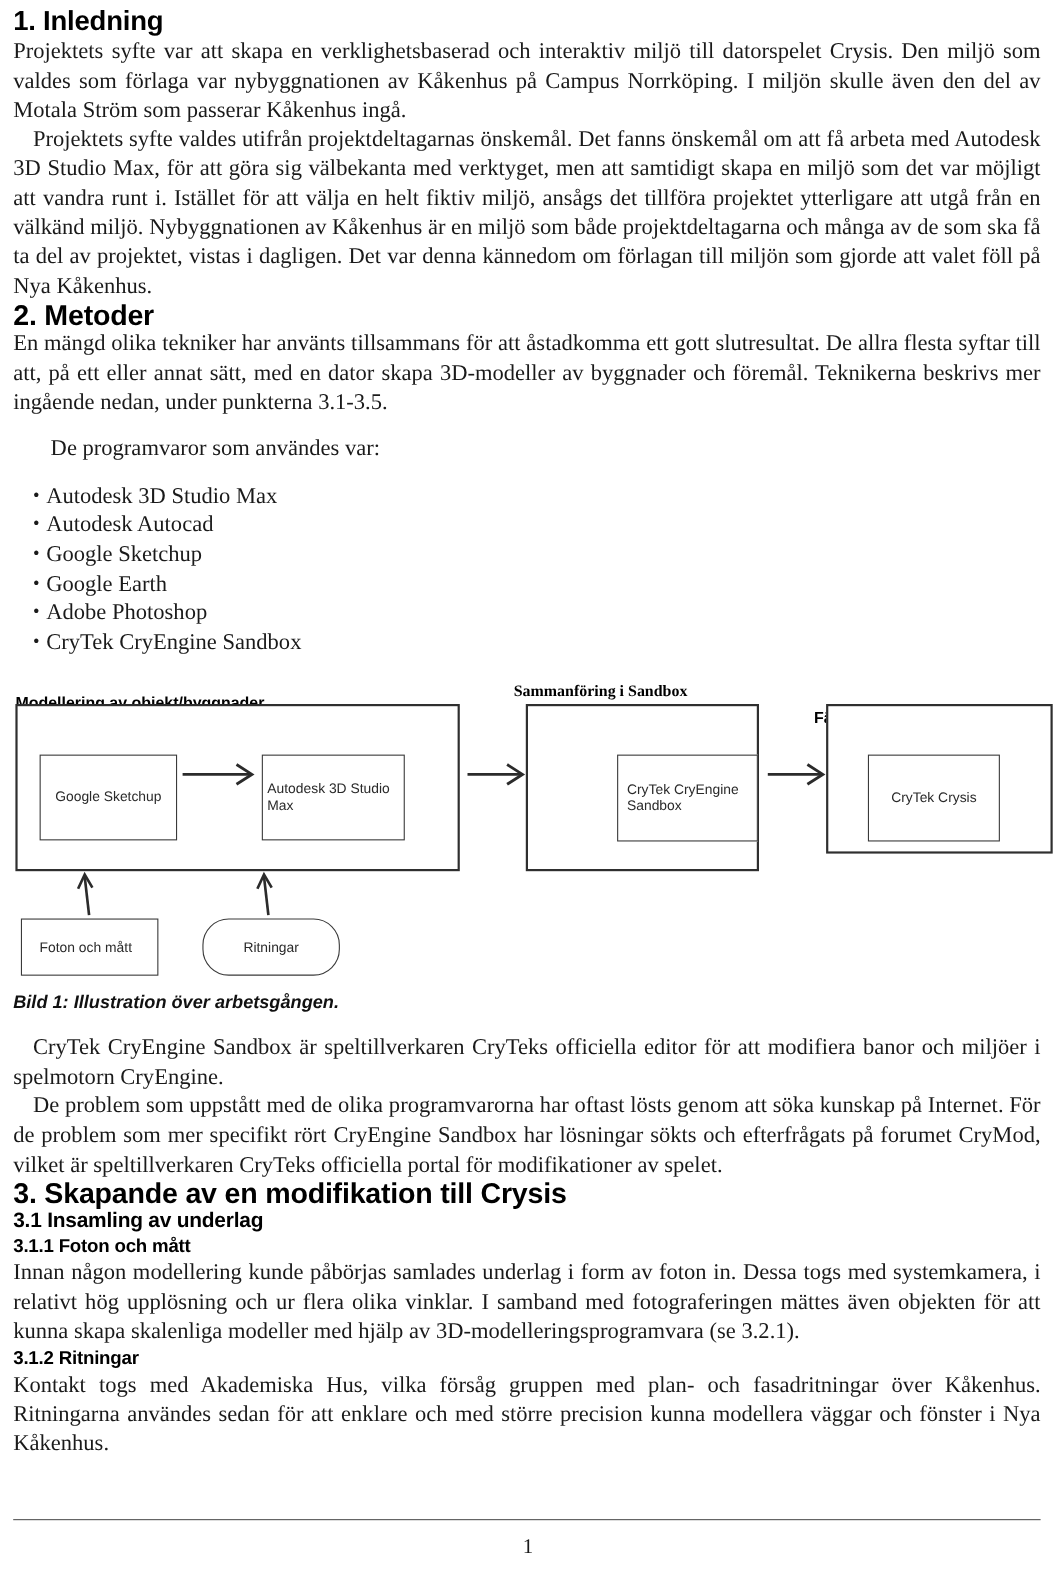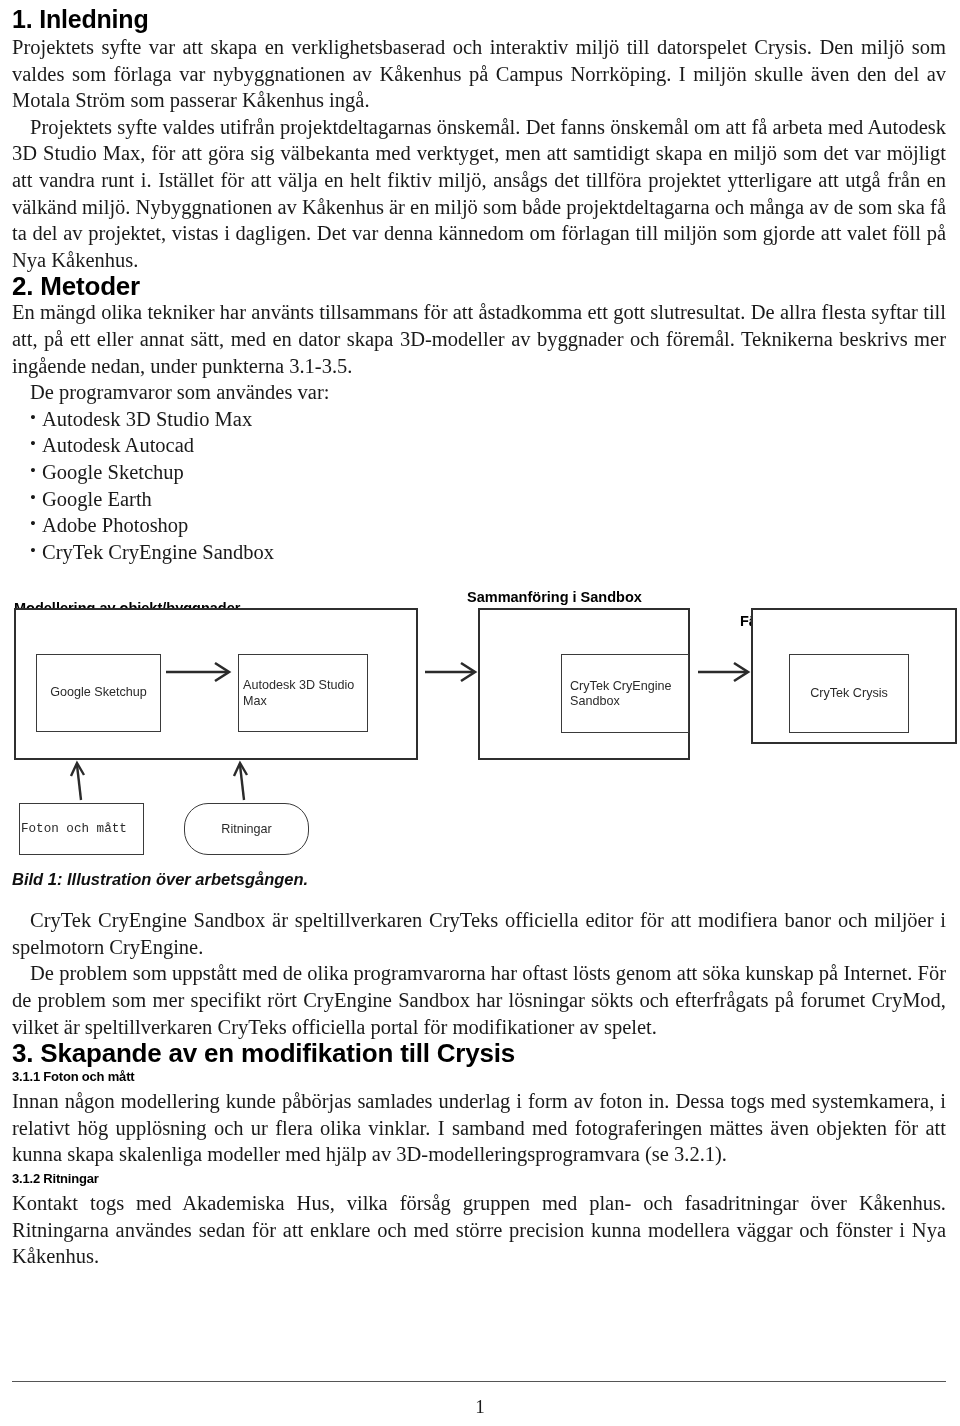--- a/index.html
+++ b/index.html
@@ -76,7 +76,7 @@
   .prog-lead {
     font-size: 20.5px;
     line-height: 26.6px;
-    margin: 0;
+    margin: 16px;
     padding-left: 18px;
   }
 

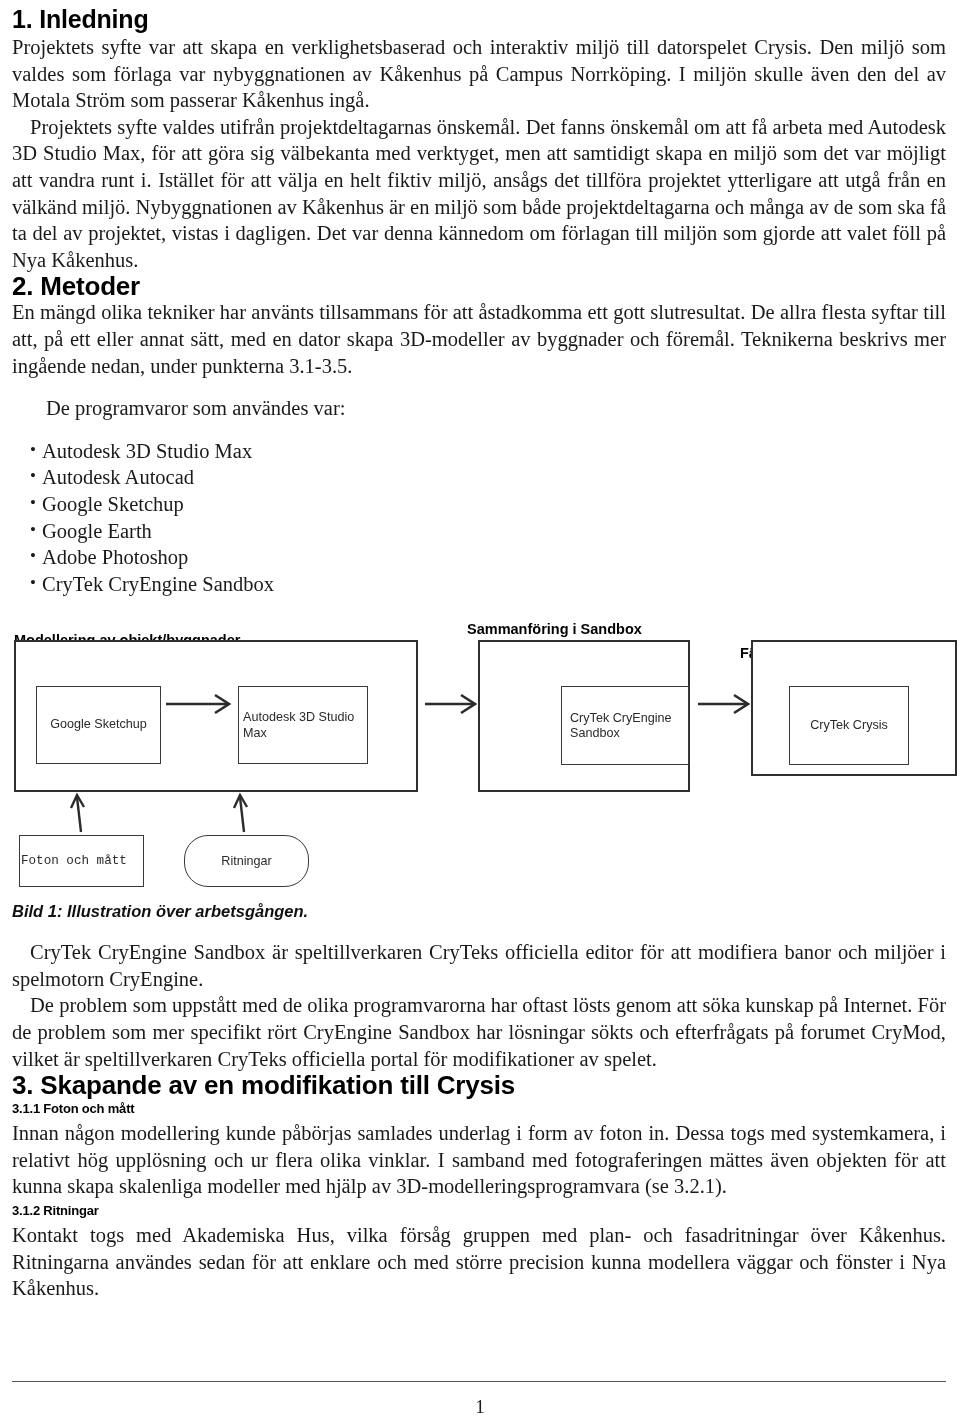--- a/index.html
+++ b/index.html
@@ -205,7 +205,7 @@
   <div class="figure">
 
     <div class="fig-label" style="left:2px; top:0px;margin-top:11px;">Modellering av objekt/byggnader</div>
-    <div class="fig-label" style="left:455px; top:0px;">Sammanföring i Sandbox</div>
+    <div class="fig-label" style="left:455px; top:0px;font-family:Liberation Serif, serif;">Sammanföring i Sandbox</div>
     <div class="fig-label" style="left:728px; top:0px;margin-top:24px;">Färdig bana i spelet Crysis</div>
 
     <div class="panel" style="left:2px; top:19px; width:404px; height:152px;">

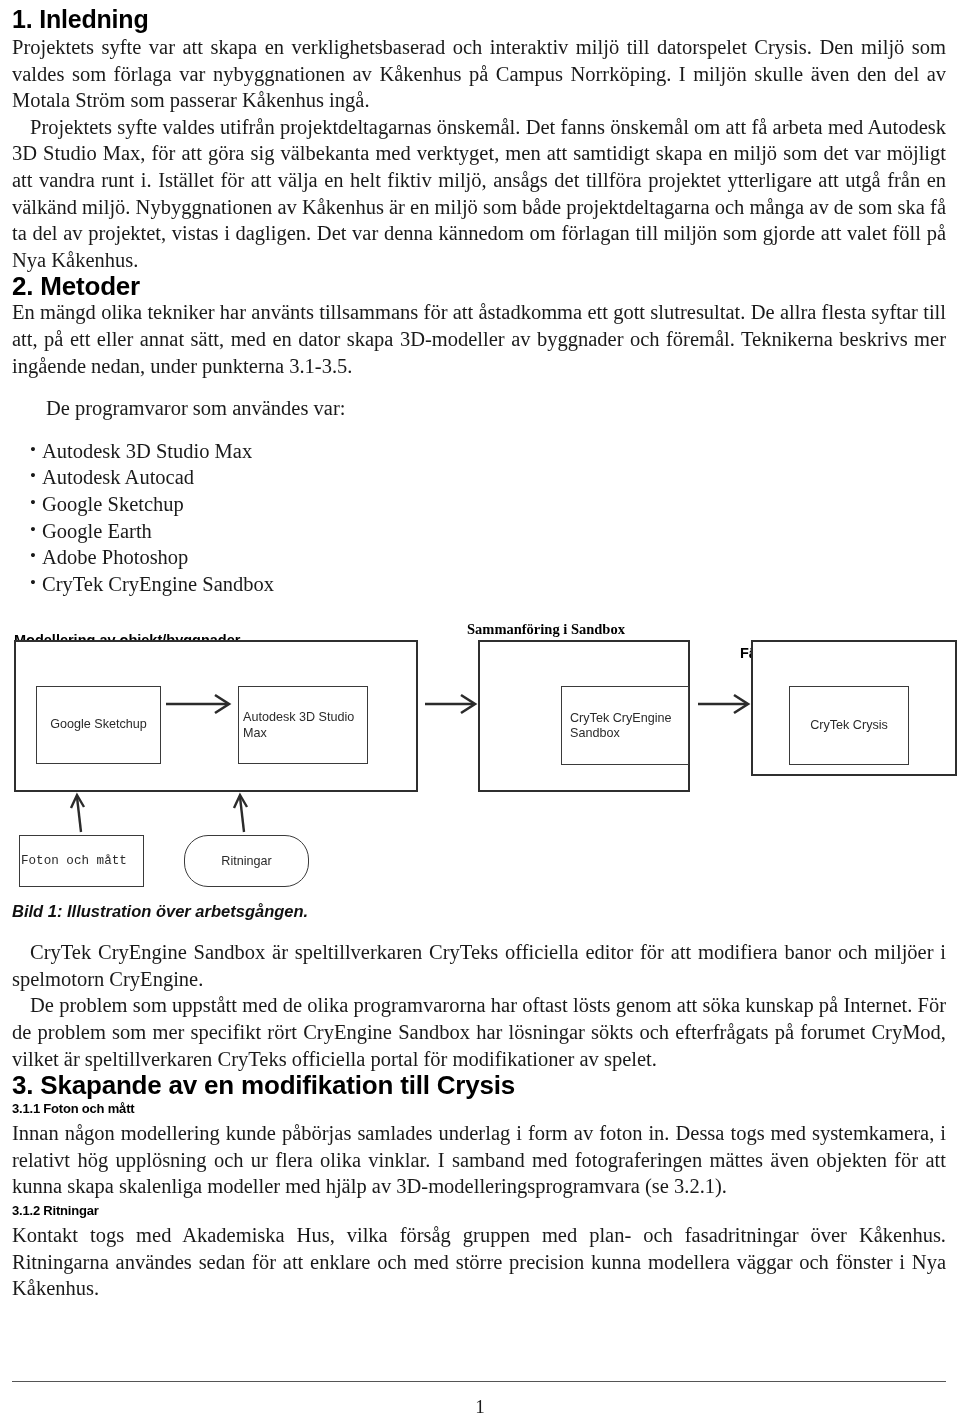--- a/index.html
+++ b/index.html
@@ -139,7 +139,7 @@
     font-size: 12.6px;
     color: #2a2a2a;
   }
-  .src-box.left-al span { text-align: left; left: 1px; right: auto; font-family: Liberation Mono, monospace; }
+  .src-box.left-al span { text-align: left; left: 16px; right: auto; }
   svg.arrows {
     position: absolute;
     left: 0; top: 0;

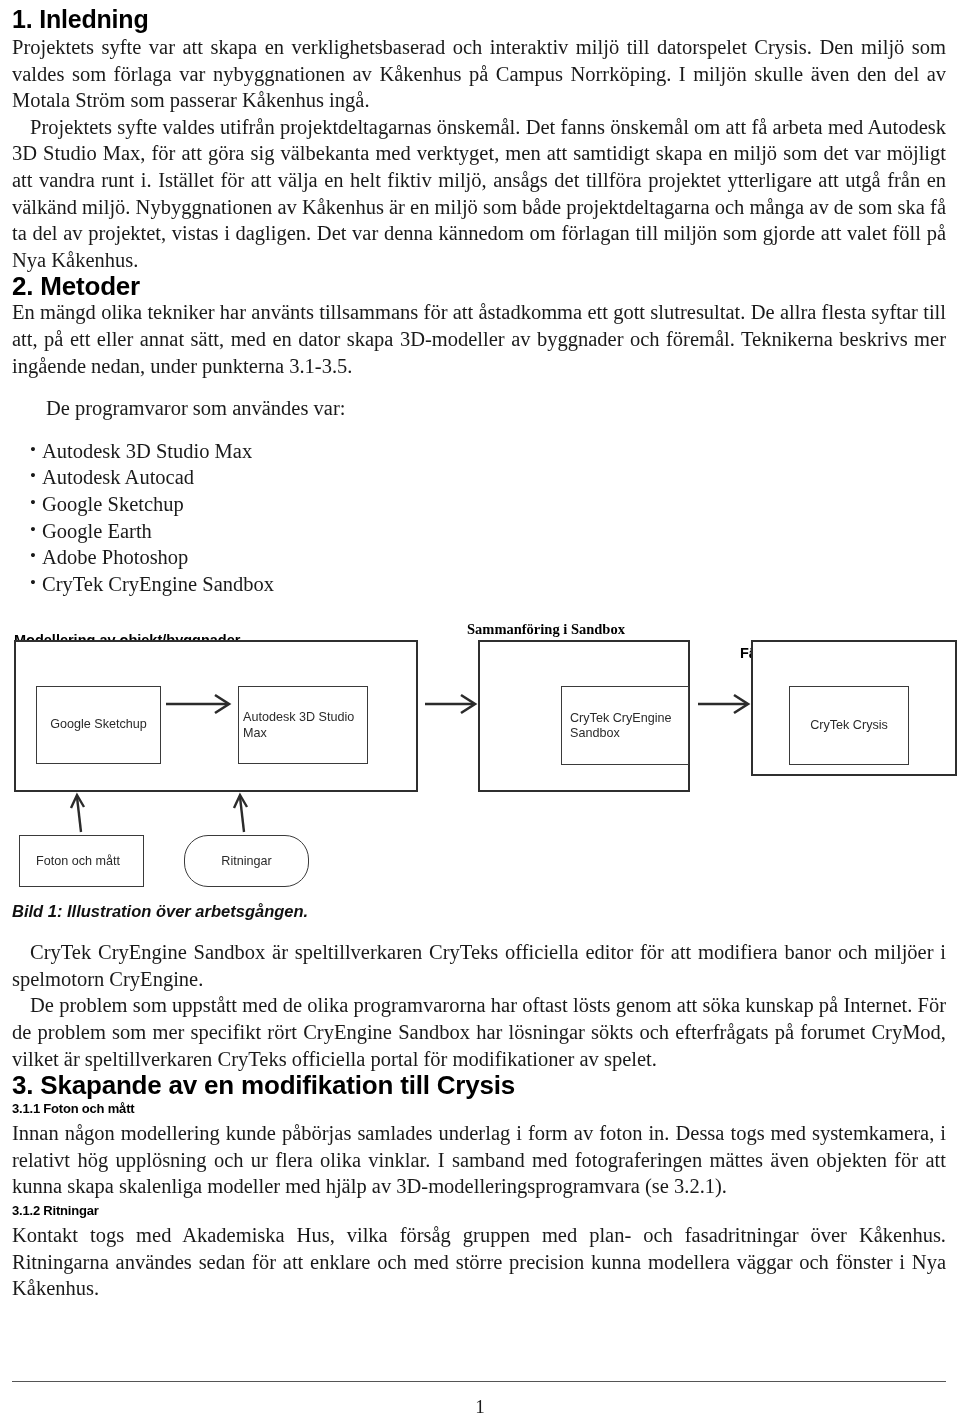--- a/index.html
+++ b/index.html
@@ -266,6 +266,7 @@
 
   <h2 class="sec h-skapande">3. Skapande av en modifikation till Crysis</h2>
 
+  <h3 class="sec h-insaml">3.1 Insamling av underlag</h3>
 
   <h4 class="sec h-foton">3.1.1 Foton och mått</h4>
 

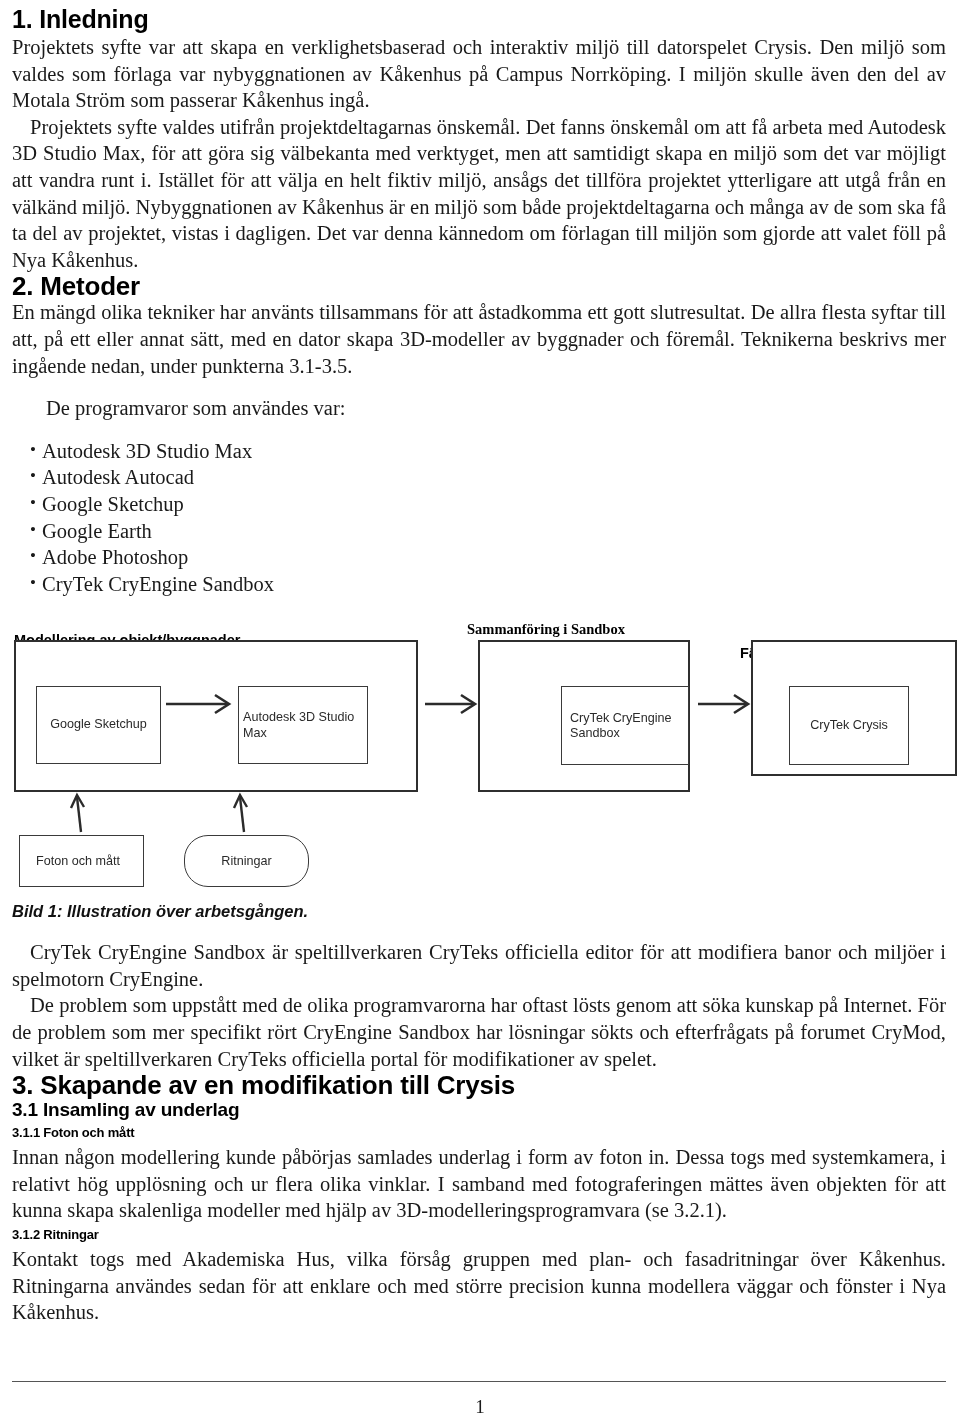--- a/index.html
+++ b/index.html
@@ -34,7 +34,7 @@
   h1.sec { font-size: 25px; line-height: 30px; }
   h2.sec { font-size: 26px; line-height: 26px; }
   h3.sec { font-size: 19px; line-height: 24px; }
-  h4.sec { font-size: 13px; line-height: 22px; }
+  h4.sec { font-size: 17px; line-height: 22px; }
 
   .h-inled { margin: 2px 0 2px 0; }
   .h-metoder { margin: 6px 0 1px 14px; }

